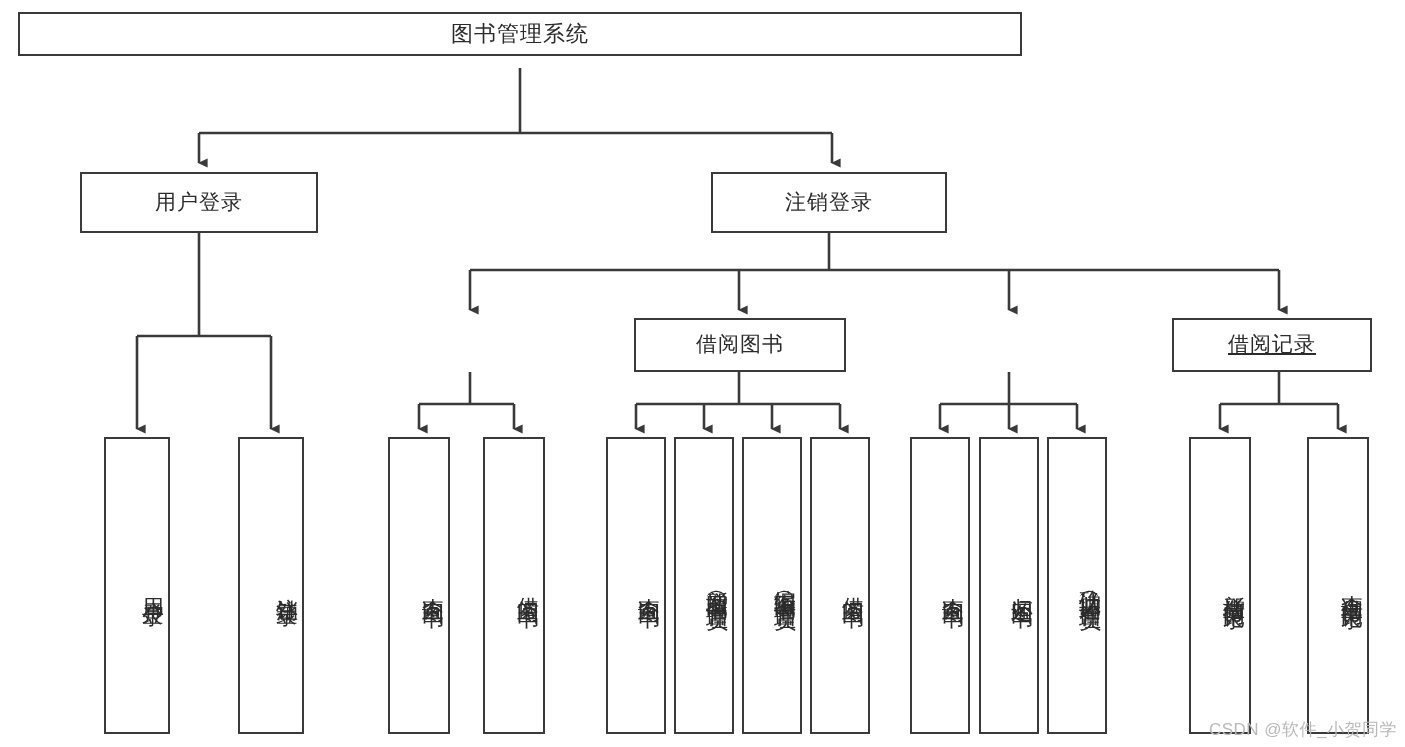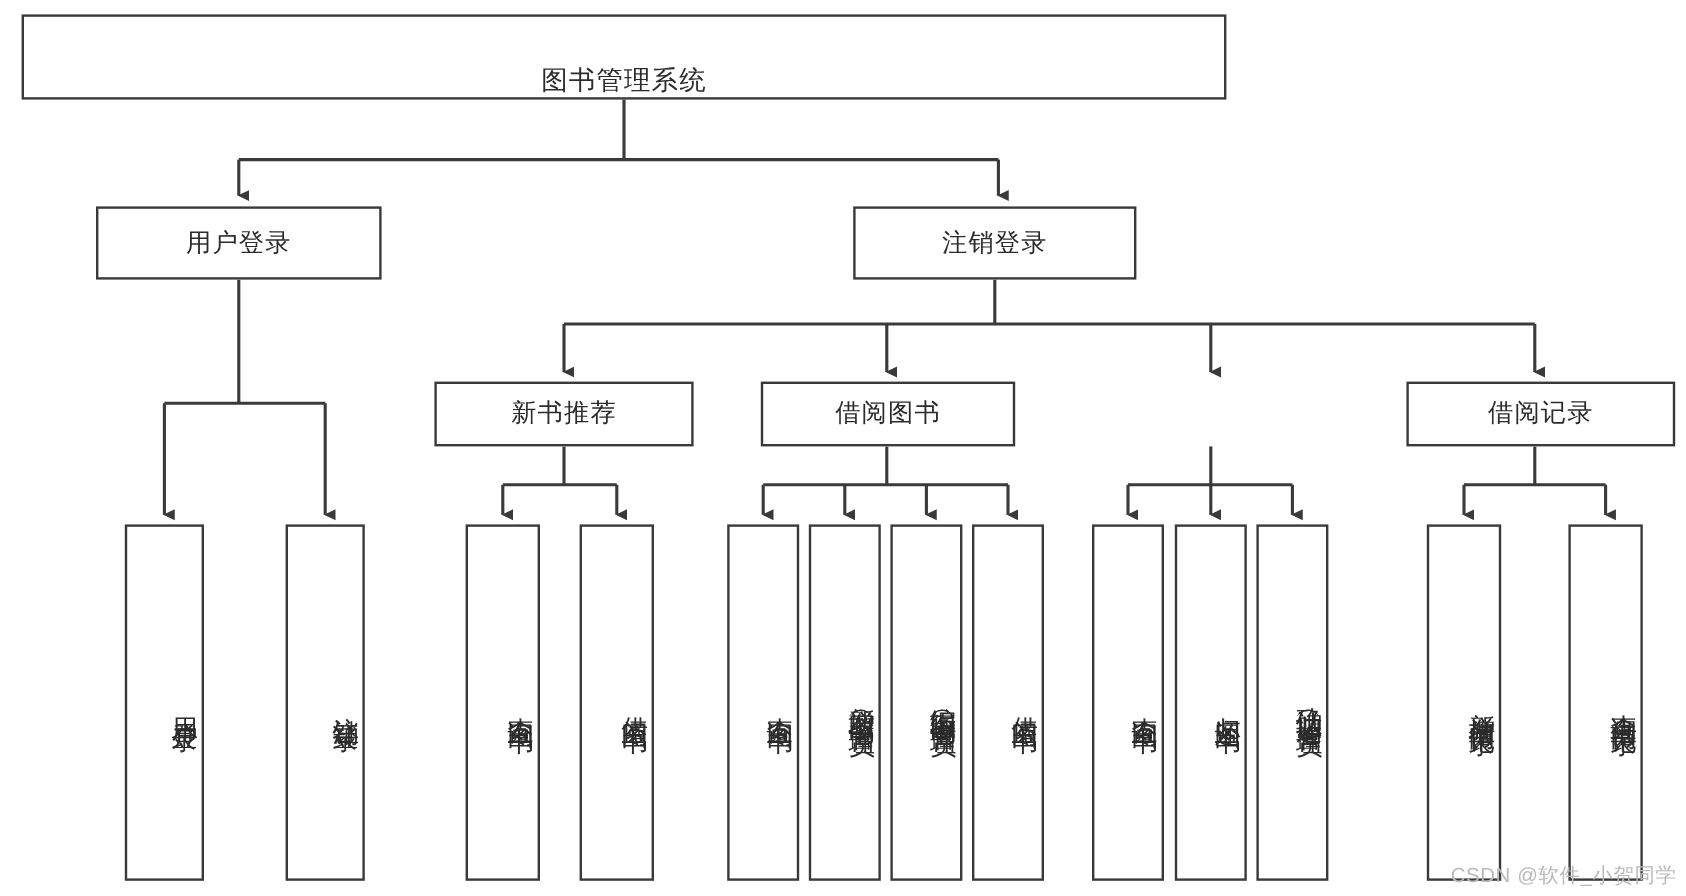--- a/index.html
+++ b/index.html
@@ -124,7 +124,7 @@
     </g>
   </svg>
 
-  <div class="node horiz root" style="left:18px; top:12px; width:1004px; height:71px;align-items:flex-end;">
+  <div class="node horiz root" style="left:18px; top:12px; width:1004px; height:44px;">
     <span>图书管理系统</span>
   </div>
 

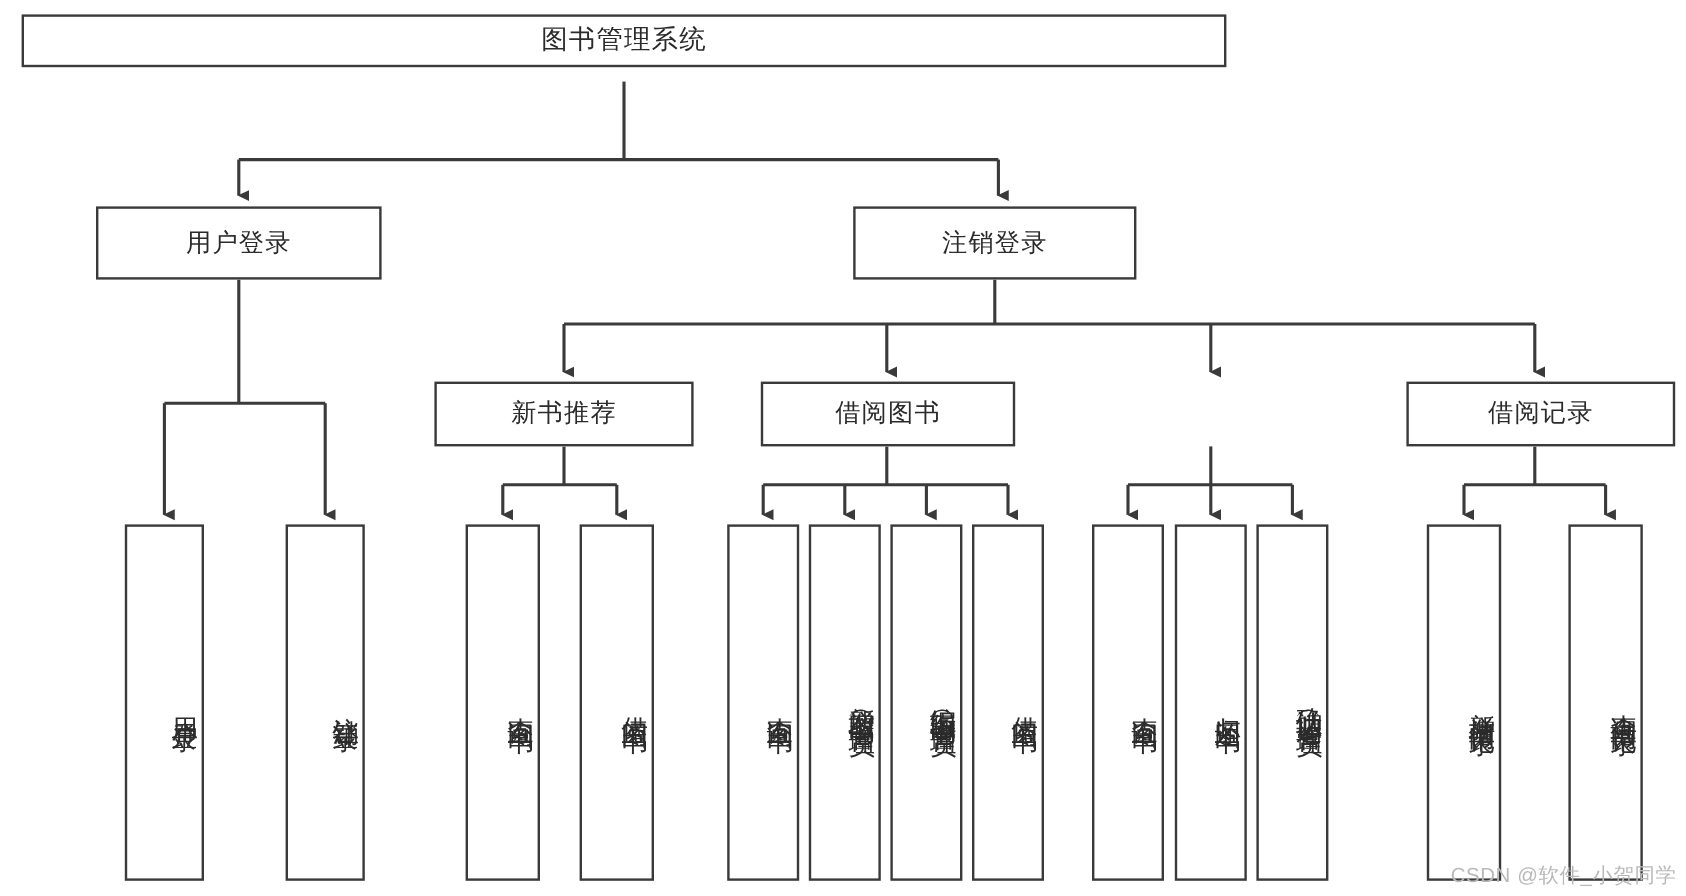--- a/index.html
+++ b/index.html
@@ -135,9 +135,6 @@
     <span>注销登录</span>
   </div>
 
-  <div class="node horiz" style="left:362px; top:318px; width:216px; height:54px;">
-    <span>新书推荐</span>
-  </div>
   <div class="node horiz" style="left:634px; top:318px; width:212px; height:54px;">
     <span>借阅图书</span>
   </div>

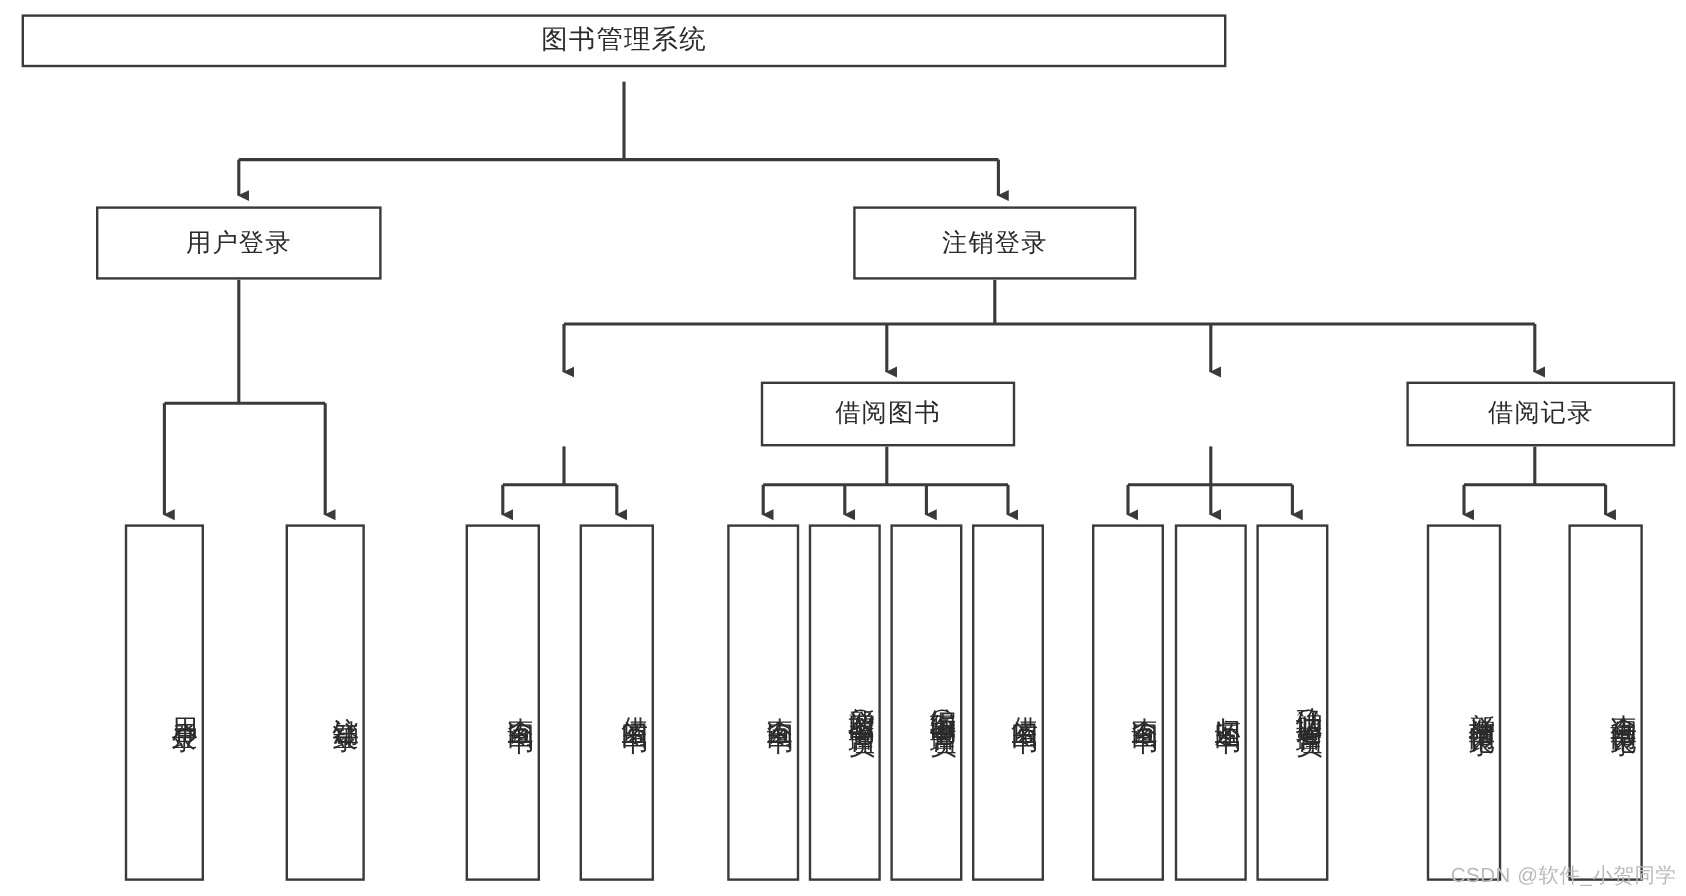--- a/index.html
+++ b/index.html
@@ -138,7 +138,7 @@
   <div class="node horiz" style="left:634px; top:318px; width:212px; height:54px;">
     <span>借阅图书</span>
   </div>
-  <div class="node horiz" style="left:1172px; top:318px; width:224px; height:54px;">
+  <div class="node horiz" style="left:1172px; top:318px; width:200px; height:54px;text-decoration:underline;">
     <span>借阅记录</span>
   </div>
 

